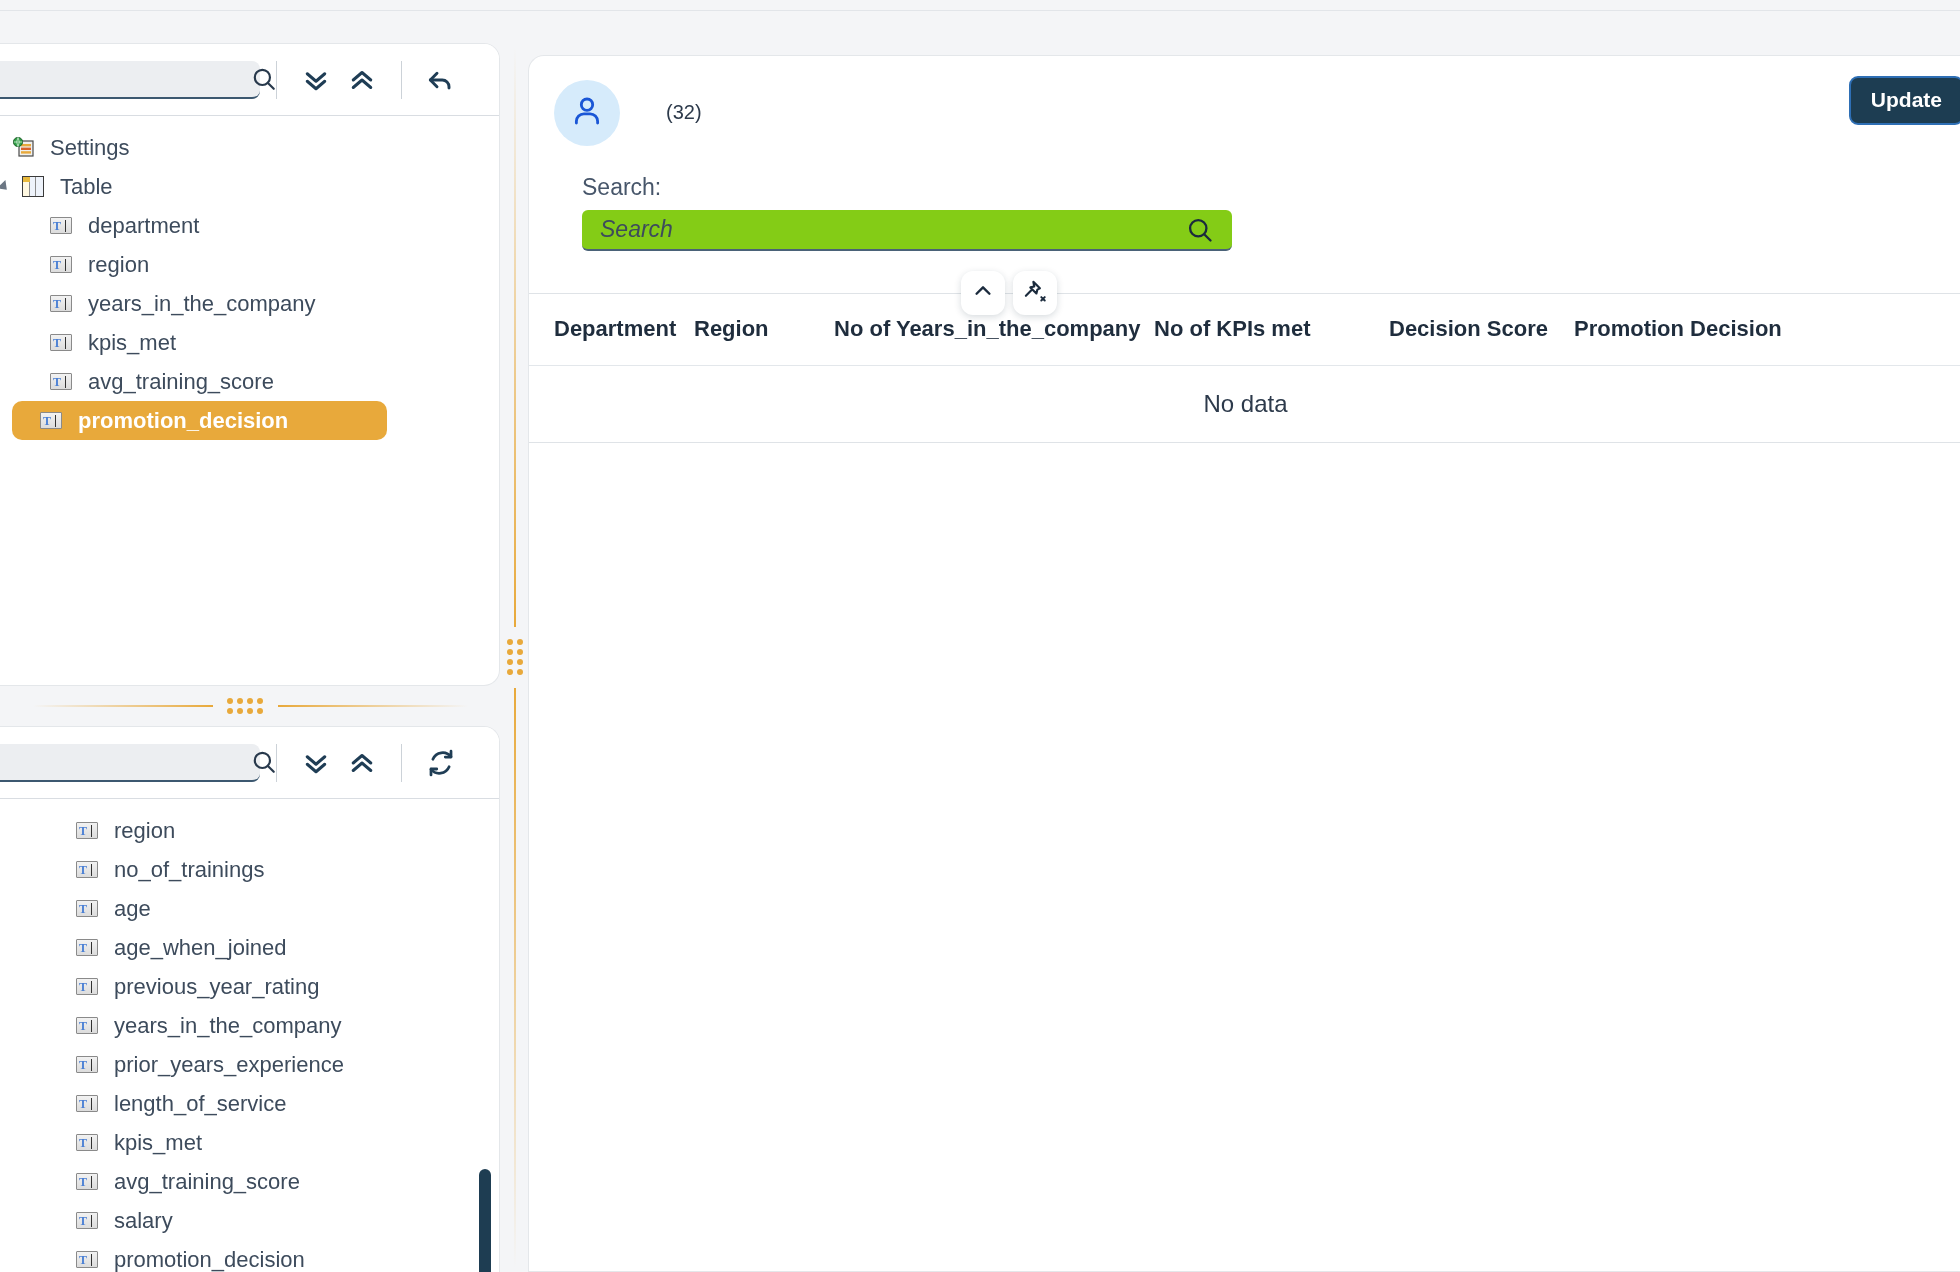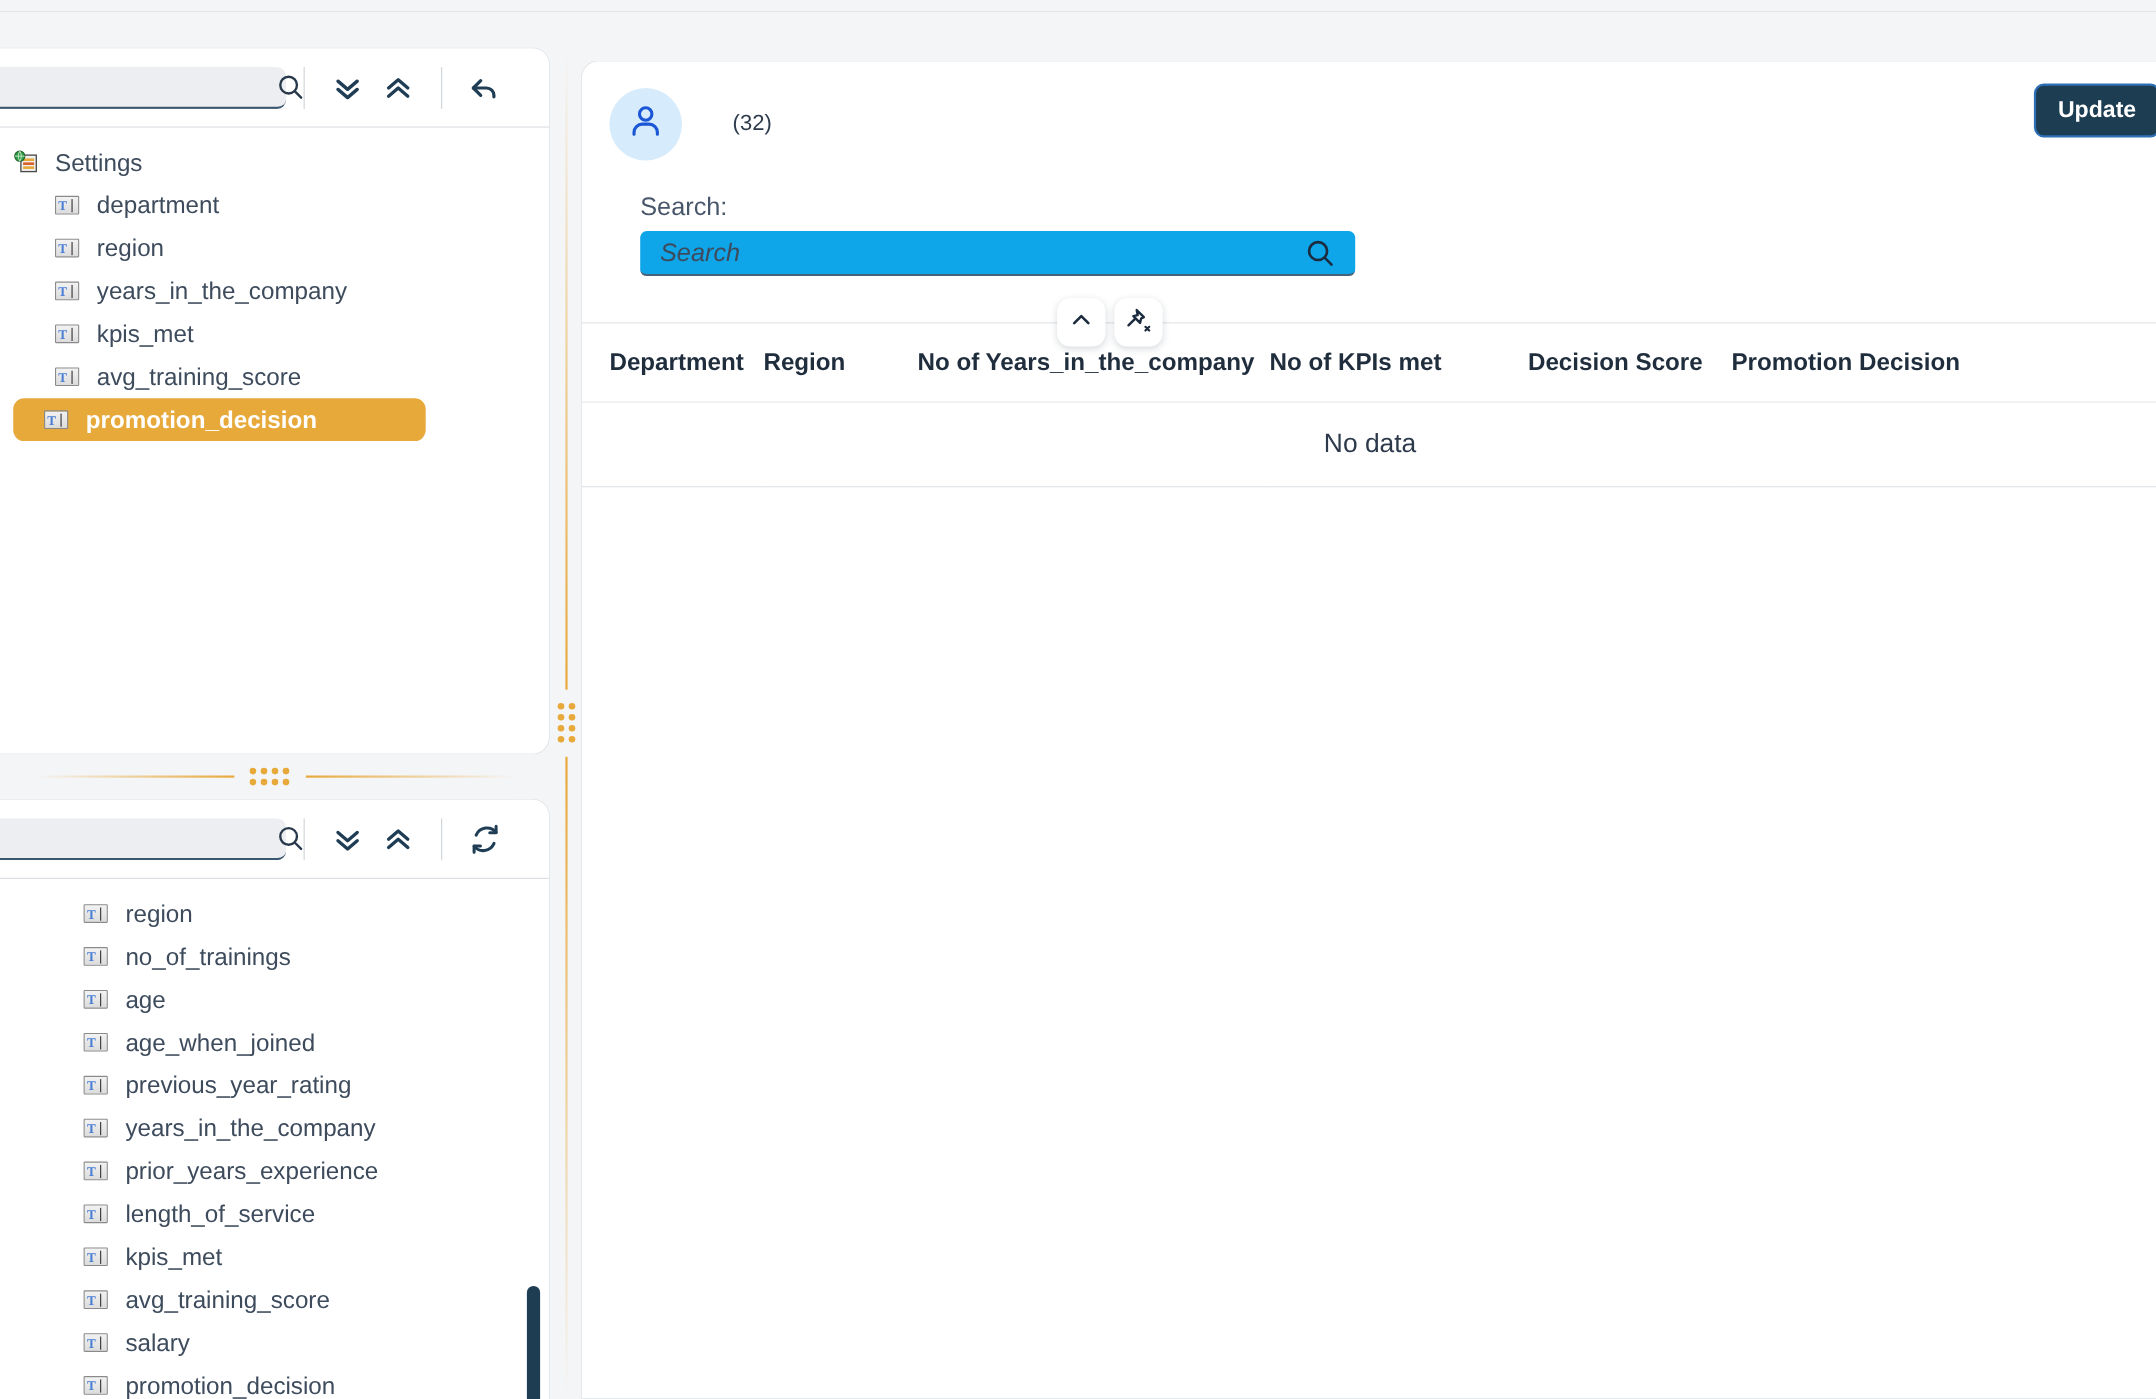--- a/index.html
+++ b/index.html
@@ -312,6 +312,20 @@
             </svg>
           </span>
           <span>Settings</span>
+        </div>
+        <div class="tree-row indent-0" style="padding-left: 0px;">
+          <span class="tw" style="margin-left: 0px; width: 22px;">
+            <span class="tw-caret"></span>
+          </span>
+          <span class="ico">
+            <span class="tbl-ico">
+              <i class="c1"></i>
+              <i class="c2"></i>
+              <i class="c3"></i>
+              <i class="hdr"></i>
+            </span>
+          </span>
+          <span>Table</span>
         </div>
         <div class="tree-row indent-1">
           <span class="ico">

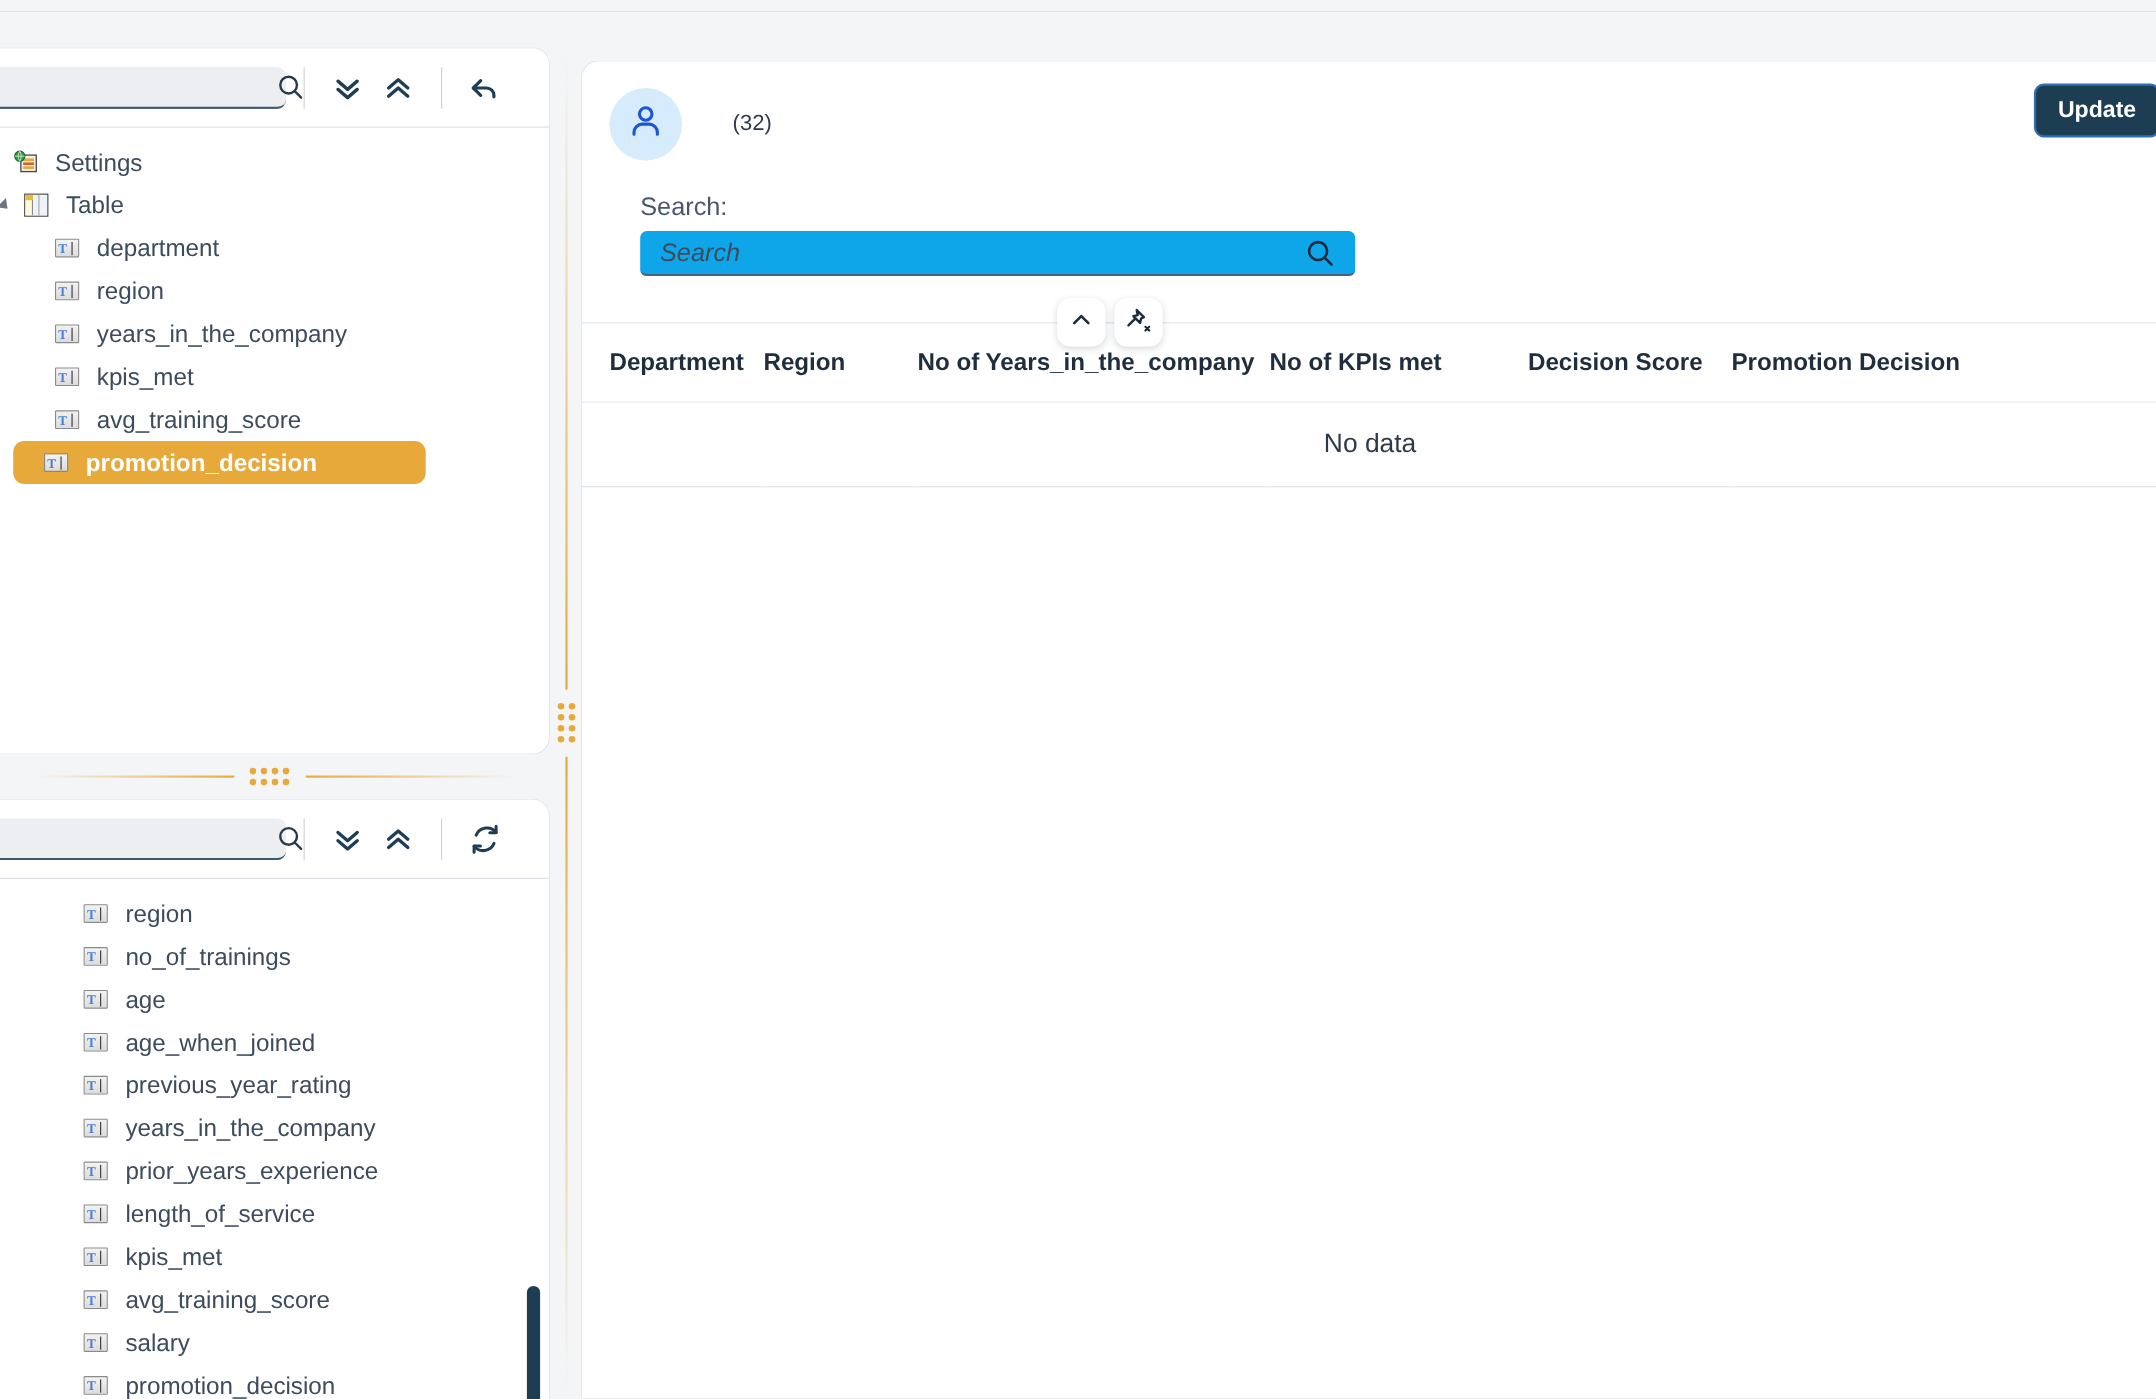--- a/index.html
+++ b/index.html
@@ -216,7 +216,7 @@
   .rp-search-label { font-size: 23px; color: #47566a; margin-bottom: 9px; }
   .rp-search-box {
     width: 650px; height: 41px;
-    background: #0ea5e9;
+    background: #84cc16;
     border-radius: 6px;
     border-bottom: 2px solid #4a6278;
     display: flex; align-items: center;

